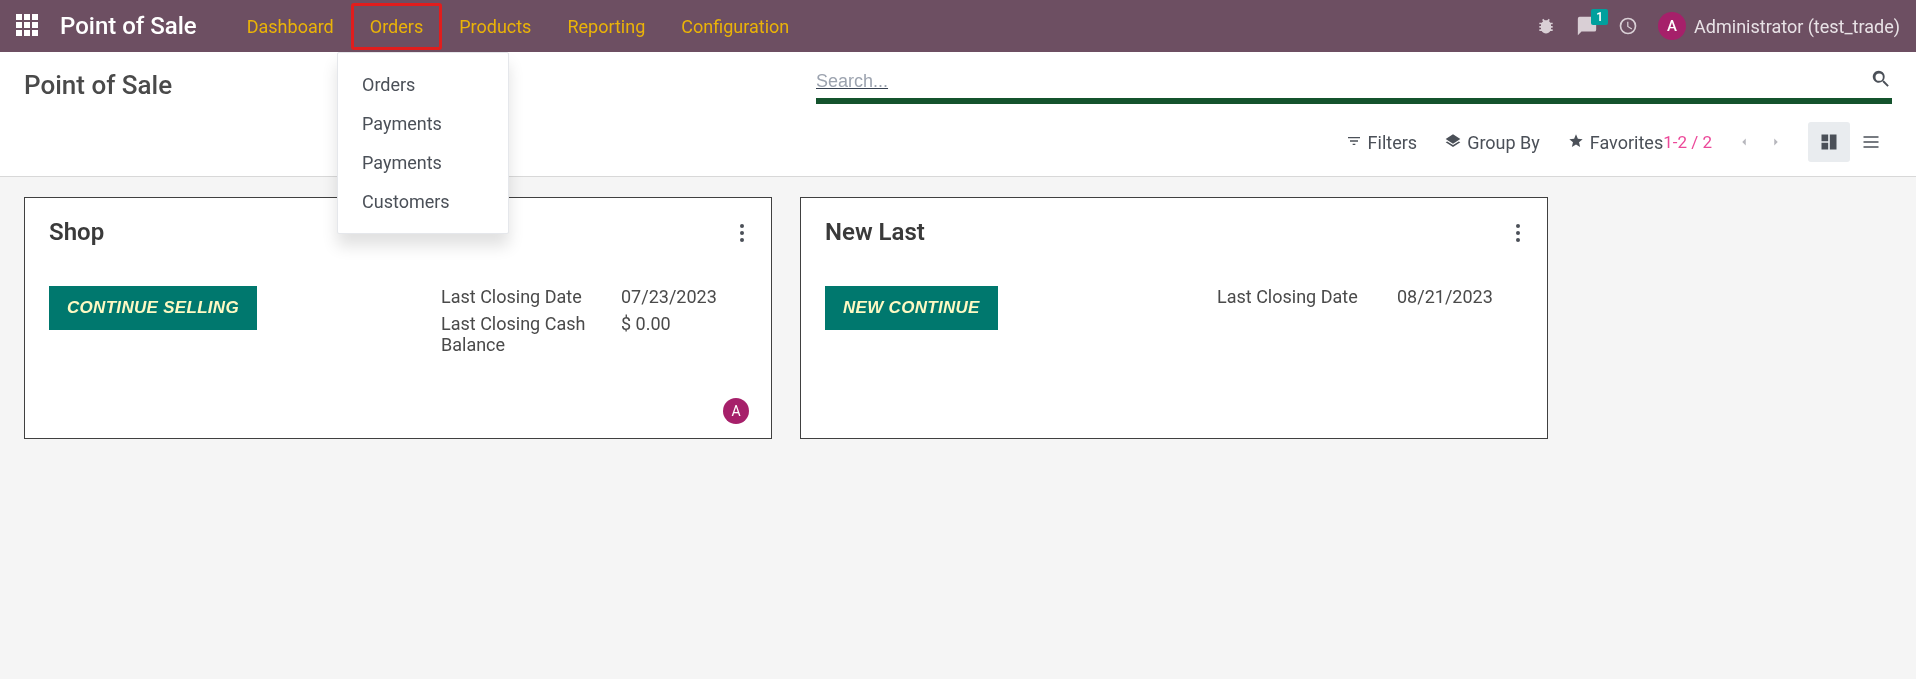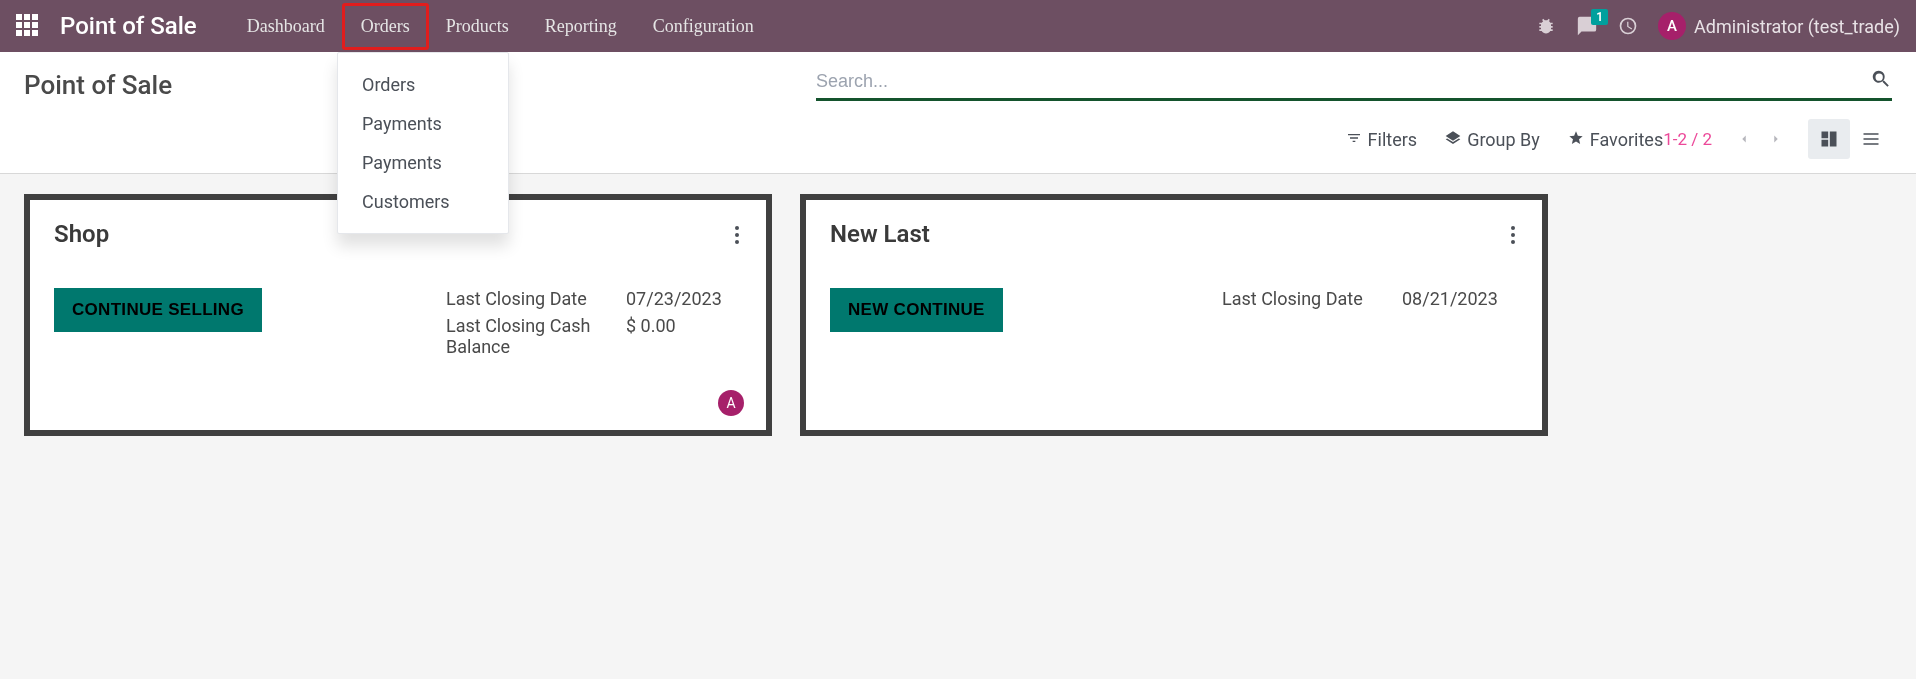--- a/index.html
+++ b/index.html
@@ -40,12 +40,11 @@
     .nav-items { display: flex; align-items: center; gap: 0; }
     .nav-item {
       padding: 12px 18px;
-      color: #e5e5e5;
+      color: #eab308;
       font-size: 18px;
       cursor: pointer;
       border-radius: 2px;
       position: relative;
-      font-family: Liberation Serif, serif;
     }
     .nav-item.active-outlined {
       outline: 3px solid #e11d1d;

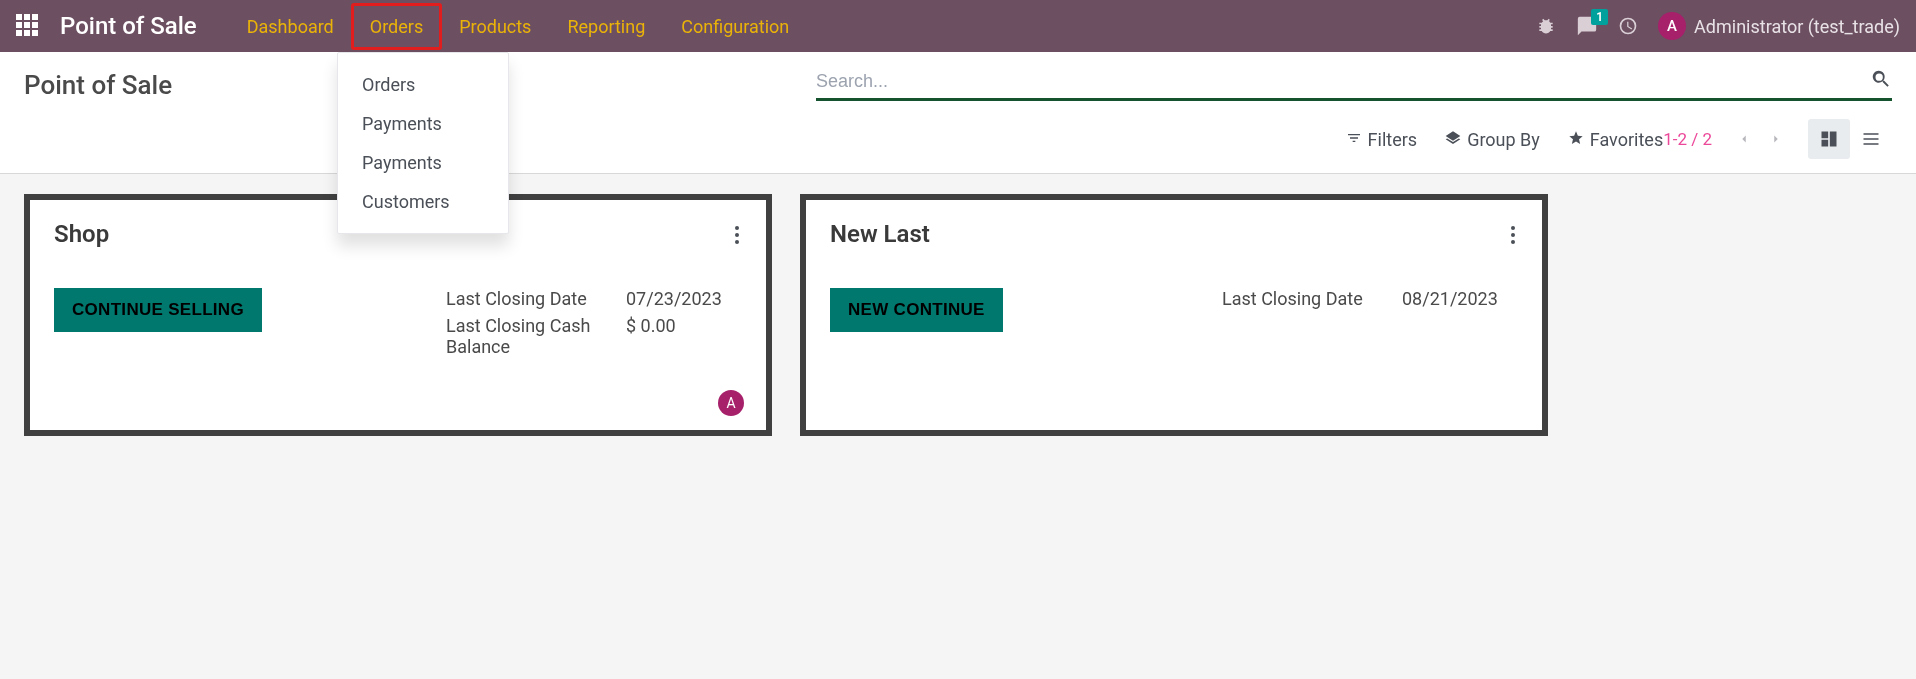--- a/index.html
+++ b/index.html
@@ -114,9 +114,10 @@
     }
     .cp-right { flex: 1; display: flex; flex-direction: column; gap: 18px; }
     .search-wrap {
-      border-bottom: 3px solid #14532d;
+      border-bottom: 6px solid #14532d;
       display: flex; align-items: center;
       padding: 4px 0;
+      text-decoration: underline;
     }
     .search-input {
       flex:1;

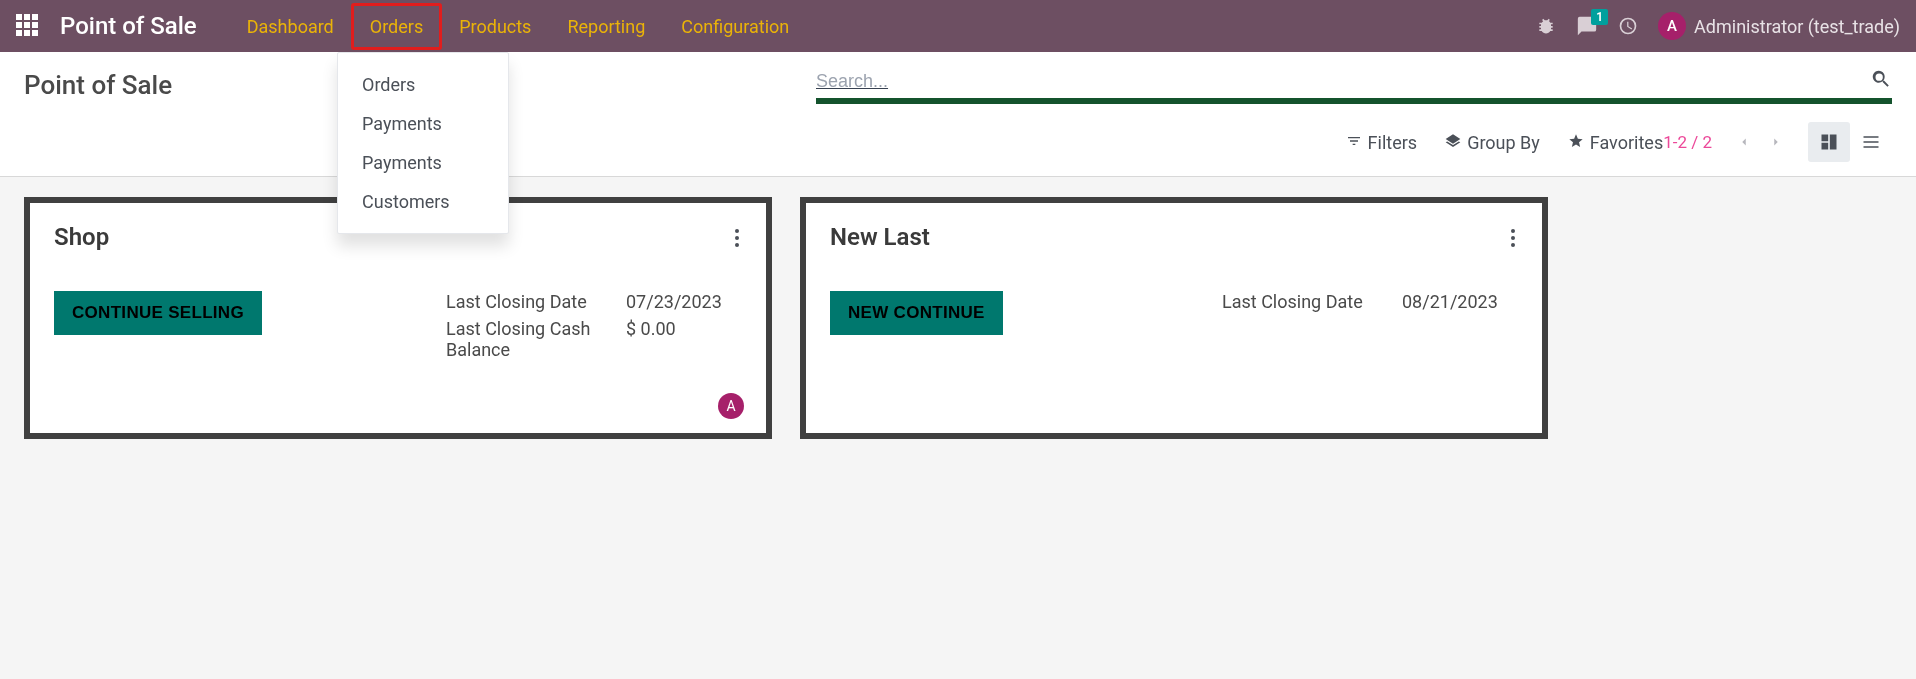--- a/index.html
+++ b/index.html
@@ -161,7 +161,7 @@
     .card {
       flex: 0 0 748px;
       background: #fff;
-      border: 6px solid #404040;
+      border: 1px solid #404040;
       position: relative;
       padding: 20px 24px 16px 24px;
       min-height: 242px;

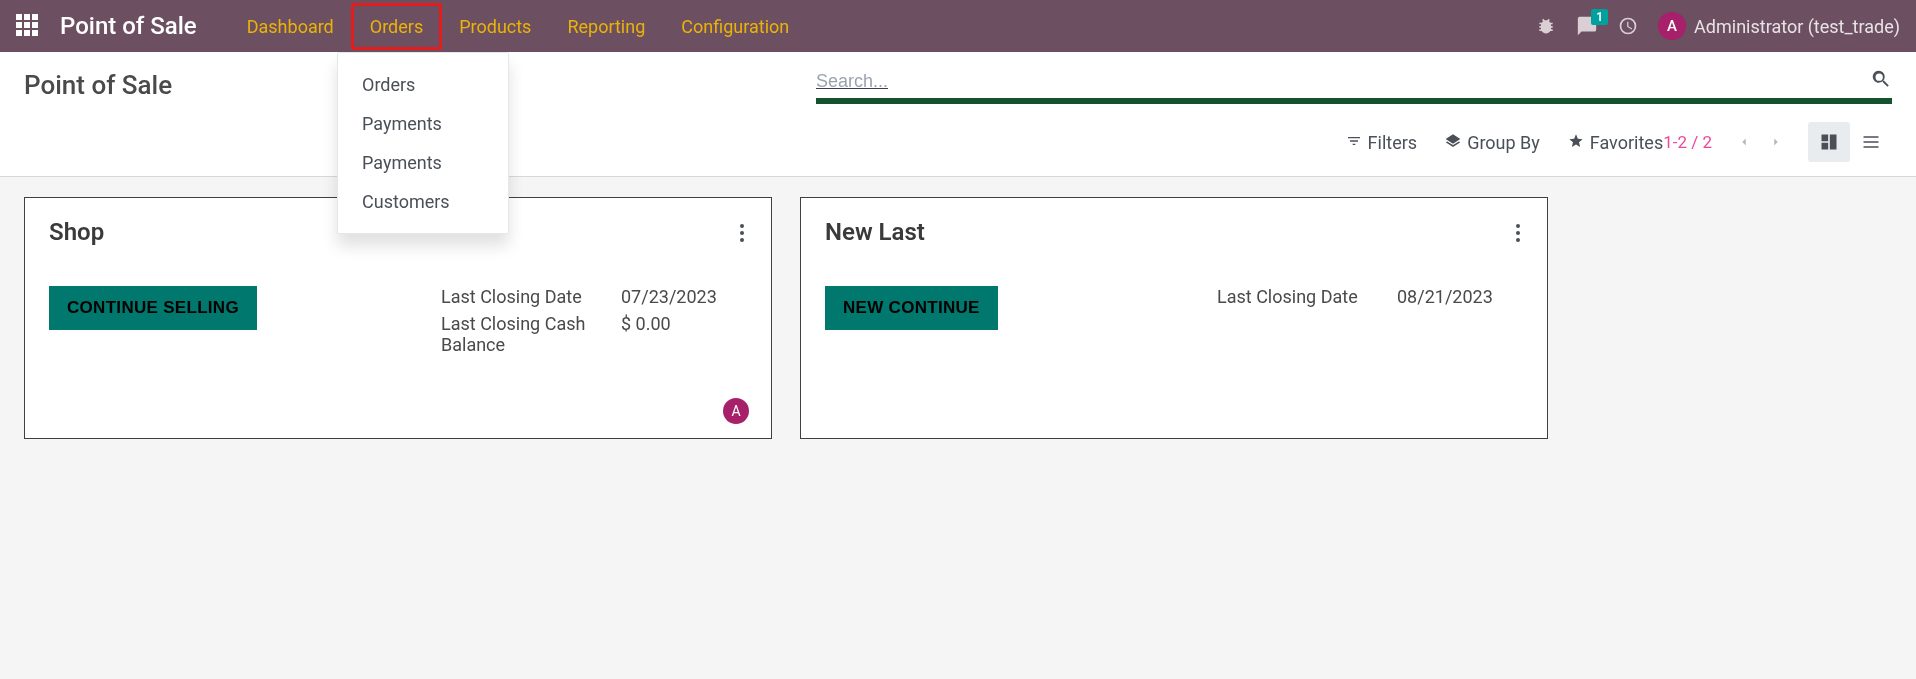--- a/index.html
+++ b/index.html
@@ -182,13 +182,14 @@
     .card-action-col { flex: 0 0 360px; }
     .card-action-btn {
       background:#00786e;
-      color:#000000;
+      color:#fef9c3;
       border:none;
       padding: 12px 18px;
       font-size: 17px;
       font-weight:700;
       letter-spacing: 0.3px;
       cursor:pointer;
+      font-style:italic;
     }
     .card-info-col { flex:1; display:grid; grid-template-columns: 170px 1fr; row-gap:6px; column-gap: 10px; margin-left: 32px;}
     .info-label { font-size:18px; color:#4a4a4a; }

